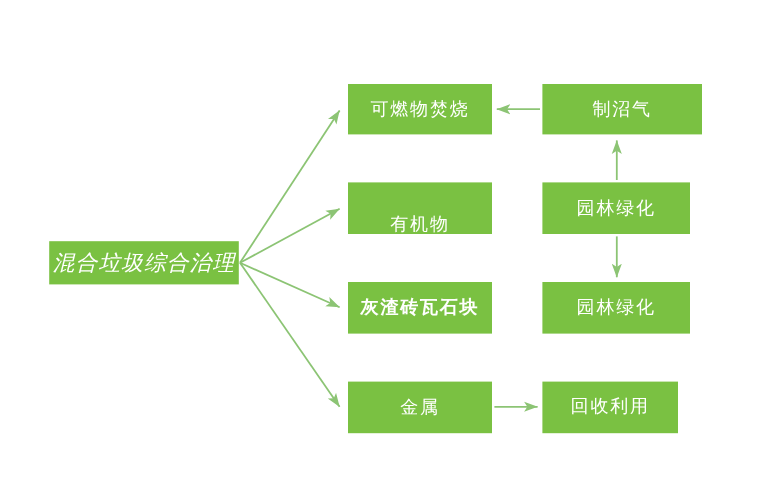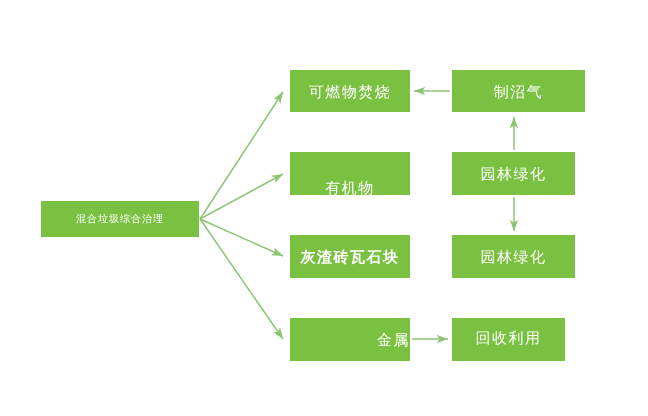--- a/index.html
+++ b/index.html
@@ -47,7 +47,7 @@
   }
   
   #node-root      { left: 41px;  top: 201px; width: 158px; height: 36px; }
-  #node-root .node-label { font-size: 10px; letter-spacing: 1px; }
+  #node-root .node-label { font-size: 18px; letter-spacing: 1px; font-style: italic; }
   
   #node-burn      { left: 290px; top: 70px;  width: 120px; height: 42px; }
   #node-organic   { left: 290px; top: 152px; width: 120px; height: 43px; align-items: flex-end; }

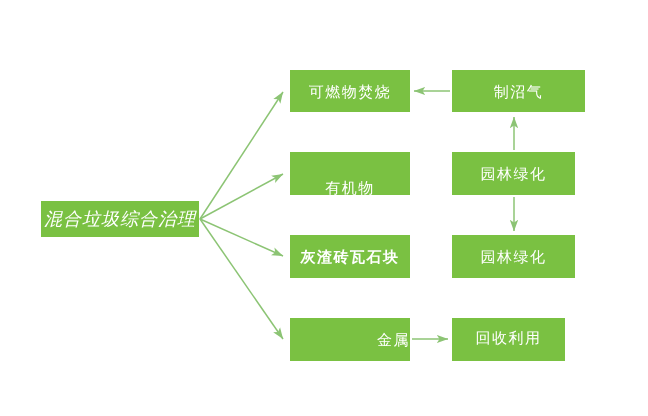--- a/index.html
+++ b/index.html
@@ -52,7 +52,7 @@
   #node-burn      { left: 290px; top: 70px;  width: 120px; height: 42px; }
   #node-organic   { left: 290px; top: 152px; width: 120px; height: 43px; align-items: flex-end; }
   #node-ash       { left: 290px; top: 235px; width: 120px; height: 43px; font-weight: bold; }
-  #node-metal     { left: 290px; top: 318px; width: 120px; height: 43px; justify-content: flex-end; }
+  #node-metal     { left: 290px; top: 318px; width: 120px; height: 43px; }
   
   #node-biogas    { left: 452px; top: 70px;  width: 133px; height: 42px; }
   #node-biochem   { left: 452px; top: 152px; width: 123px; height: 43px; }

